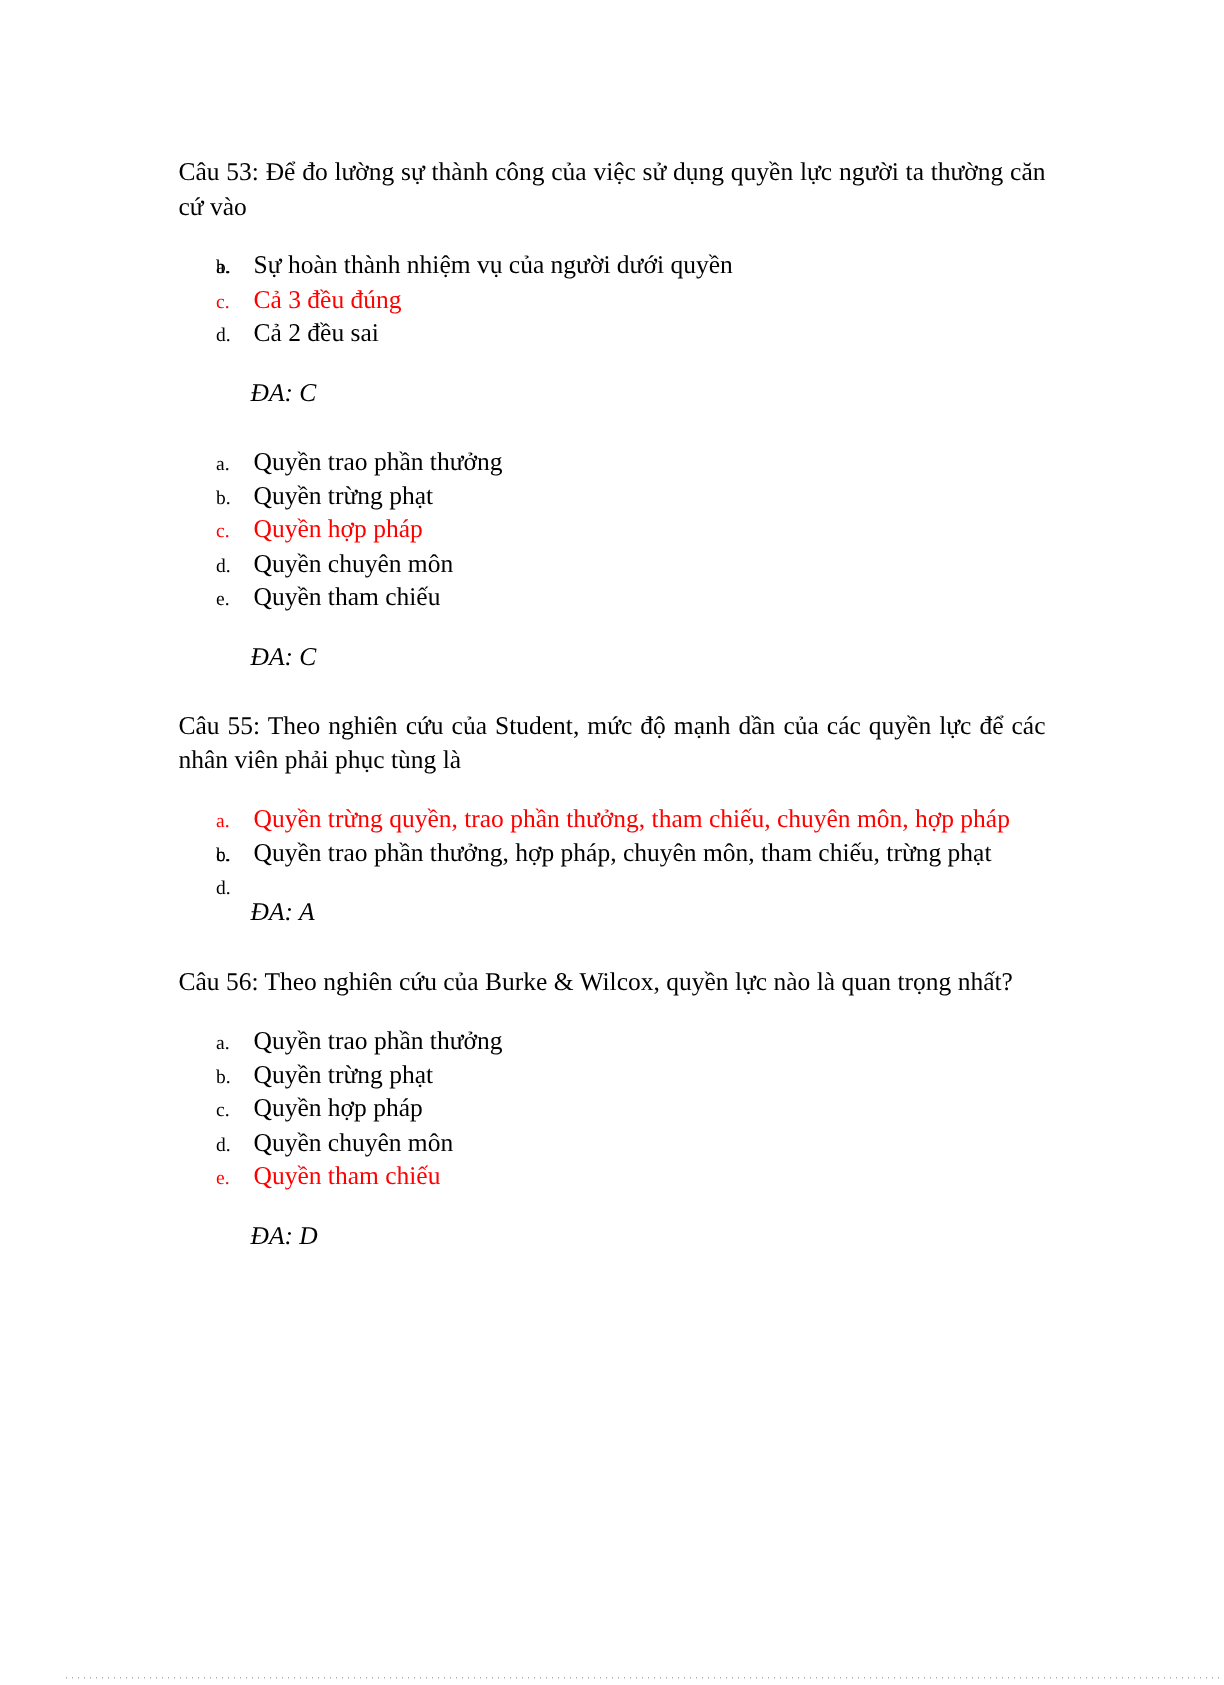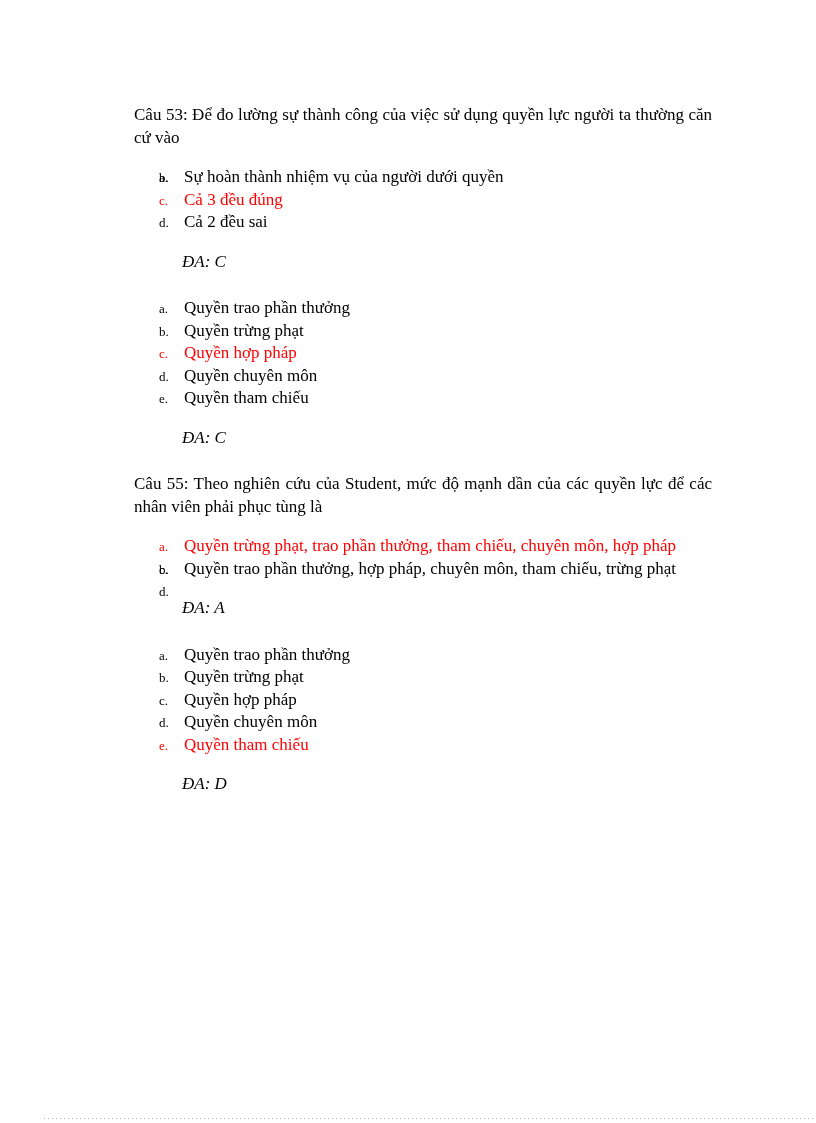--- a/index.html
+++ b/index.html
@@ -18,7 +18,7 @@
   }
   .content {
     position: absolute;
-    left: 134px;
+    left: 119px;
     top: 104px;
     width: 578px;
     font-size: 17px;

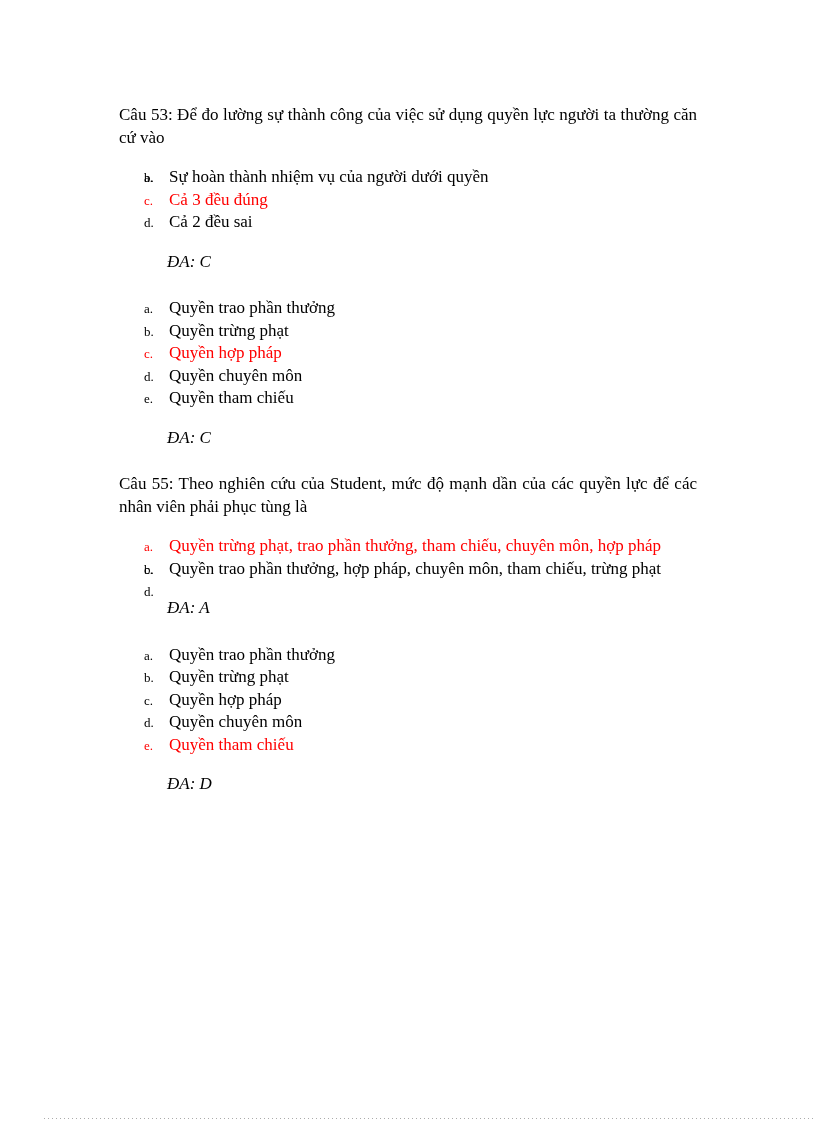--- a/index.html
+++ b/index.html
@@ -124,7 +124,7 @@
       <div class="options">
         <div class="option red">
           <span class="marker">a.</span>
-          <span>Quyền trừng phạt, trao phần thưởng, tham chiếu,  chuyên môn, hợp pháp</span>
+          <span>Quyền trừng quyền, trao phần thưởng, tham chiếu,  chuyên môn, hợp pháp</span>
         </div>
         <div class="option">
           <span class="marker">b.</span>

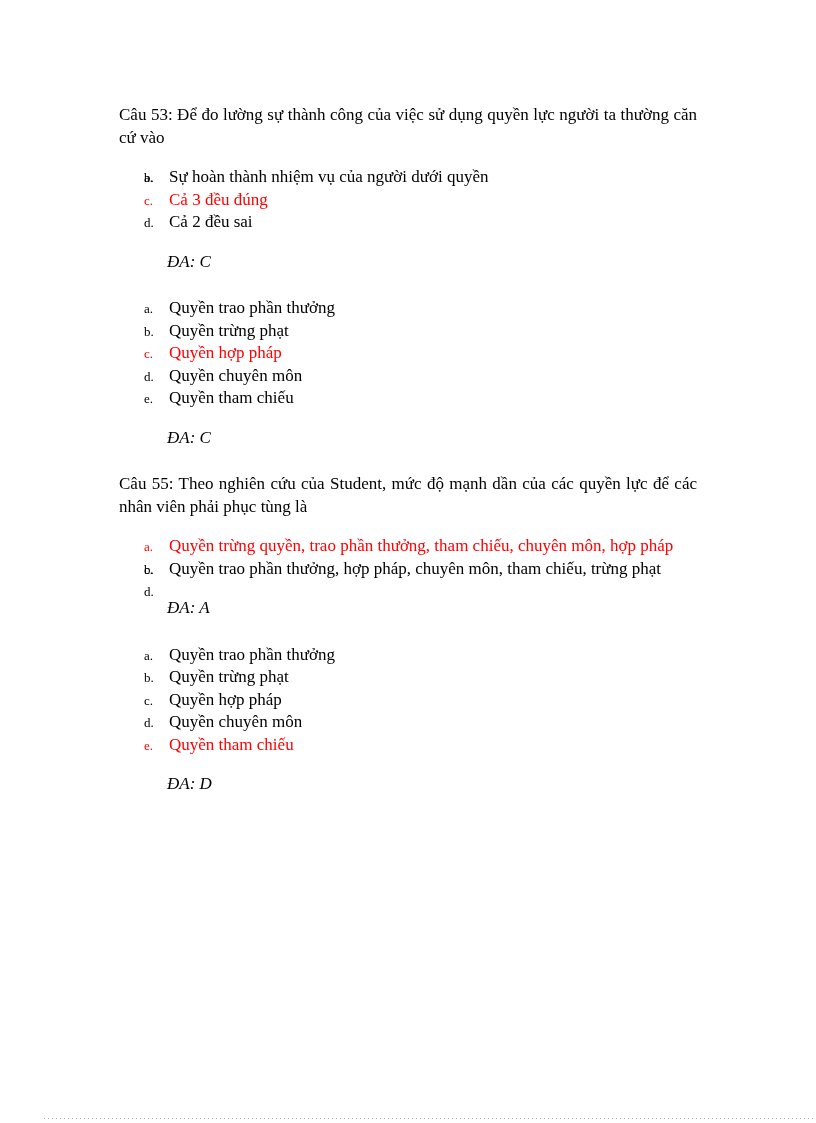--- a/index.html
+++ b/index.html
@@ -141,6 +141,7 @@
     </div>
 
     <div class="question">
+      <p class="q-title">Câu 56: Theo nghiên  cứu của Burke &amp; Wilcox,  quyền lực nào là quan trọng nhất?</p>
       <div class="options">
         <div class="option">
           <span class="marker">a.</span>

